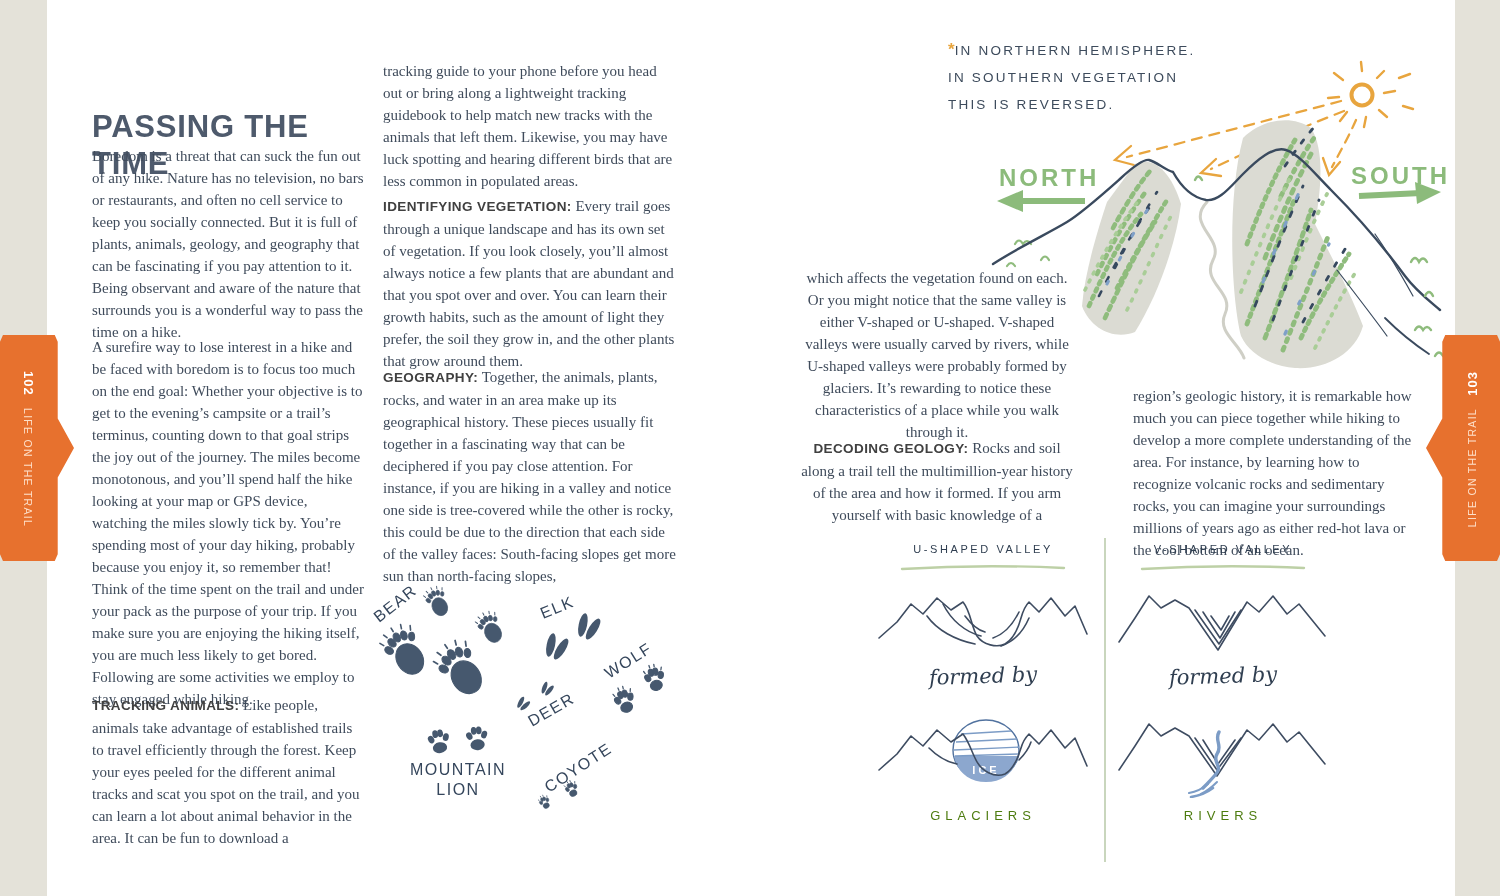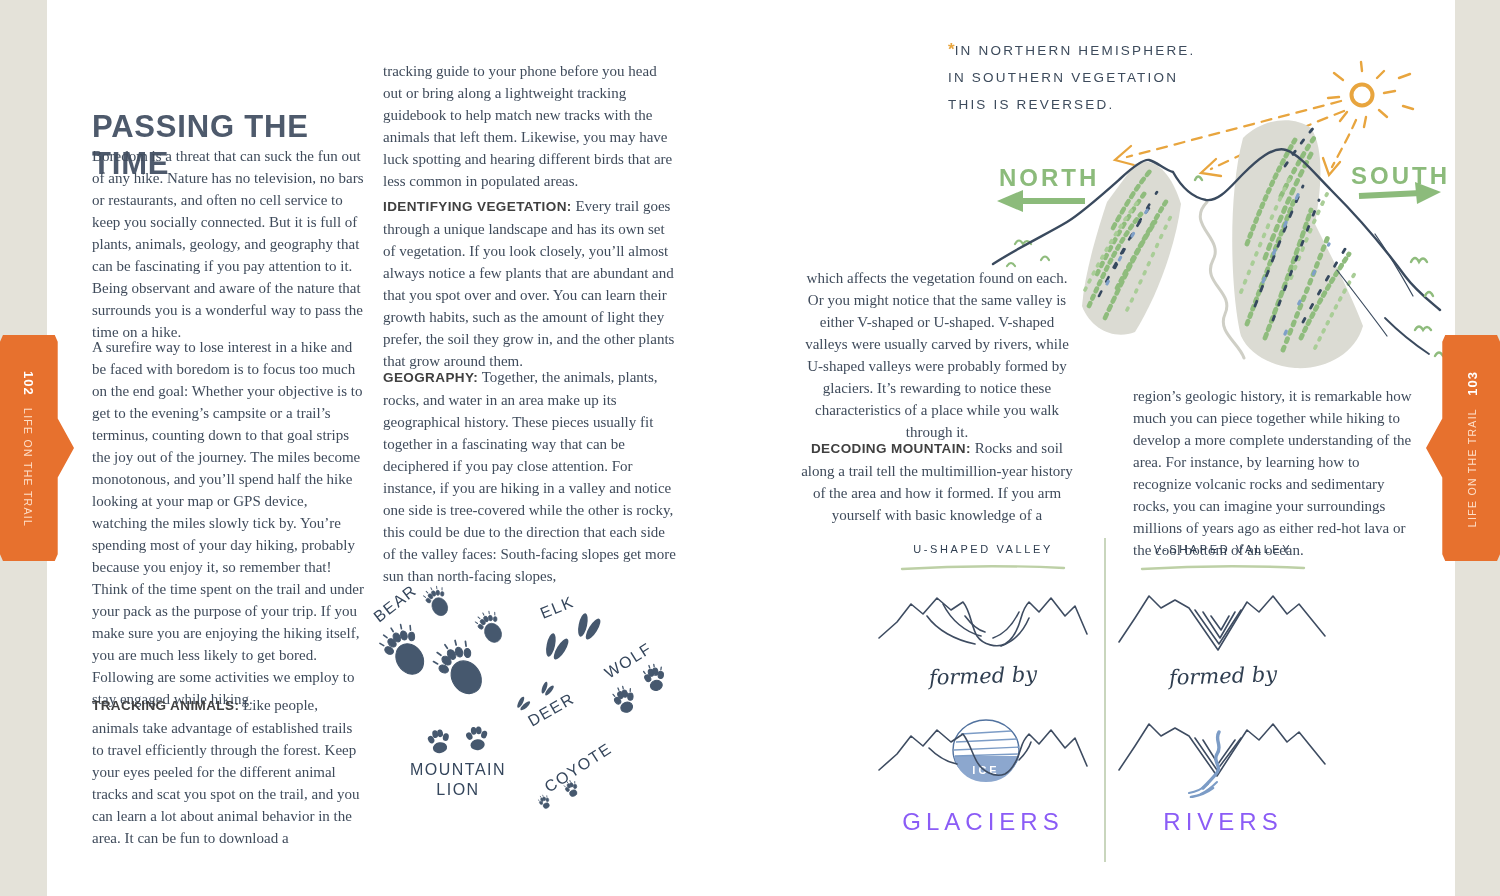--- a/index.html
+++ b/index.html
@@ -309,7 +309,7 @@
     </svg>
 
     <p class="serif-p rcol1" style="top:267px;">which affects the vegetation found on each. Or you might notice that the same valley is either V-shaped or U-shaped. V-shaped valleys were usually carved by rivers, while U-shaped valleys were probably formed by glaciers. It’s rewarding to notice these characteristics of a place while you walk through it.</p>
-    <p class="serif-p rcol1" style="top:437px;"><span class="lead">DECODING MOUNTAIN:</span> <span>Rocks and soil along a trail tell the multimillion-year history of the area and how it formed. If you arm yourself with basic knowledge of a</span></p>
+    <p class="serif-p rcol1" style="top:437px;"><span class="lead">DECODING GEOLOGY:</span> <span>Rocks and soil along a trail tell the multimillion-year history of the area and how it formed. If you arm yourself with basic knowledge of a</span></p>
     <p class="serif-p rcol2" style="top:362px;margin-top:23px;">region’s geologic history, it is remarkable how much you can piece together while hiking to develop a more complete understanding of the area. For instance, by learning how to recognize volcanic rocks and sedimentary rocks, you can imagine your surroundings millions of years ago as either red-hot lava or the cool bottom of an ocean.</p>
 
     <div class="valleys">

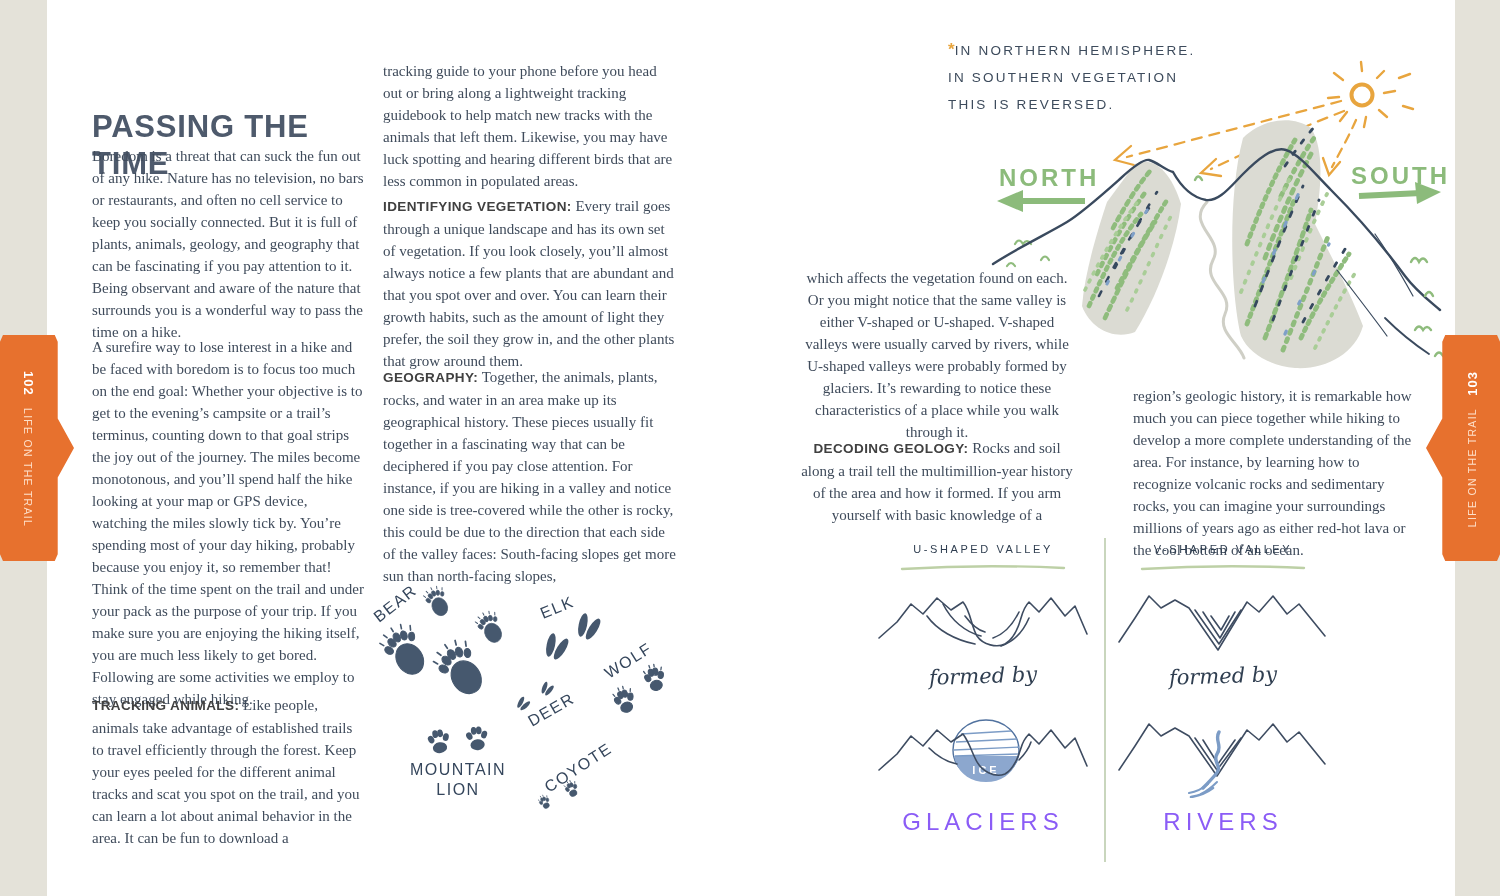--- a/index.html
+++ b/index.html
@@ -77,8 +77,8 @@
   .vsketch2 { position:absolute; top:162px; left:5px; }
   .agent-label {
     position:absolute; top:272px; width:100%;
-    font-family:"Liberation Sans",sans-serif; font-size:24px;
-    letter-spacing:5px; color:#8b5cf6; font-weight:500;
+    font-family:"Liberation Sans",sans-serif; font-size:13px;
+    letter-spacing:5px; color:#4d7c0f; font-weight:500;
   }
 </style>
 </head>

